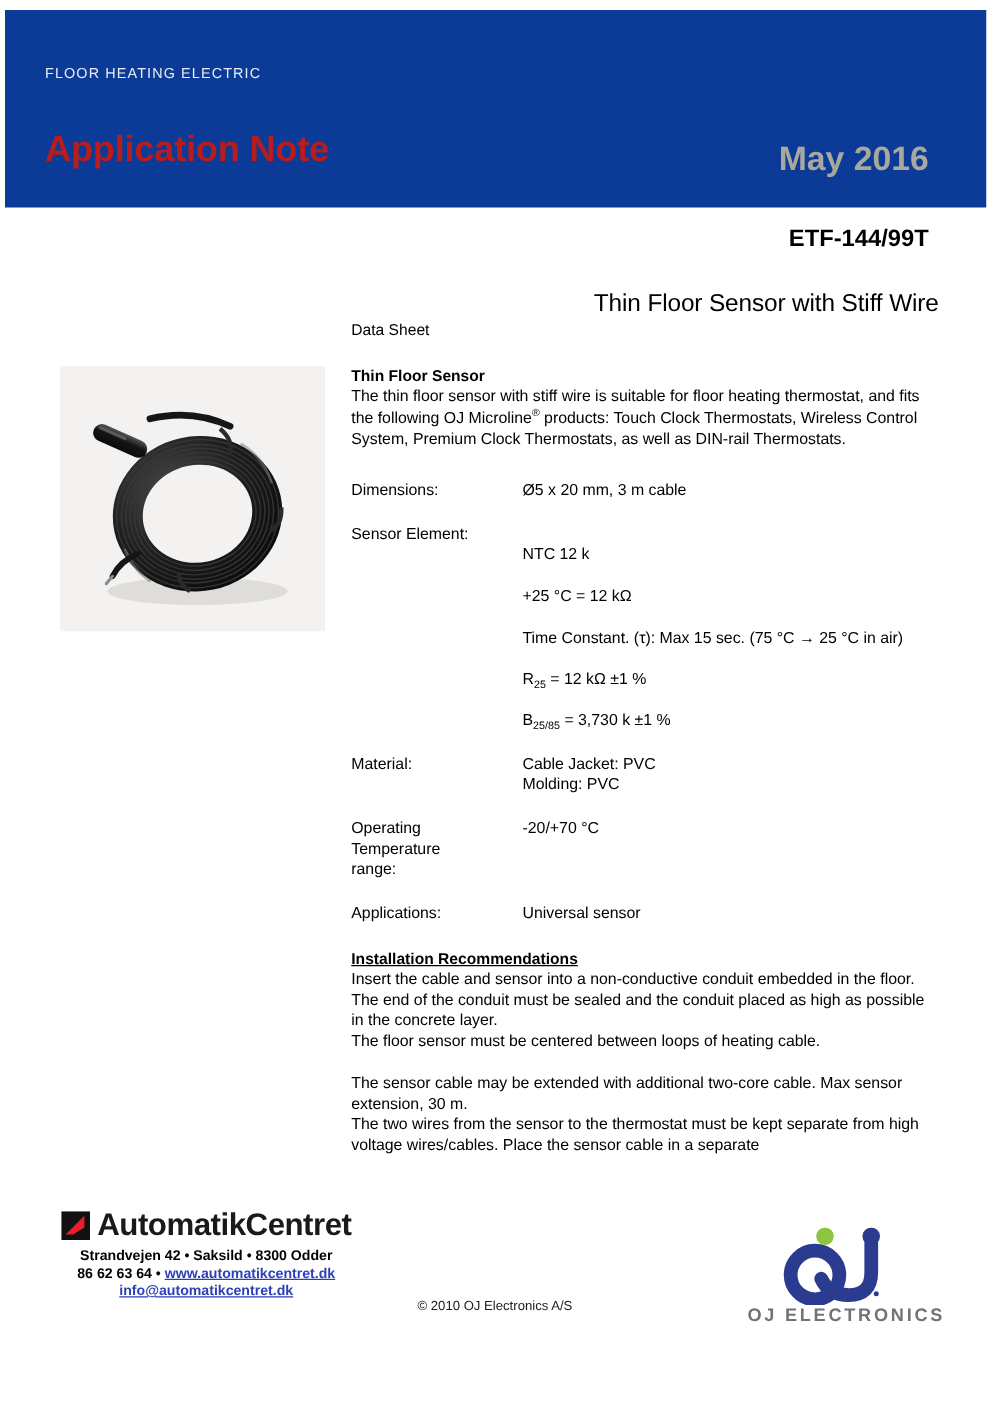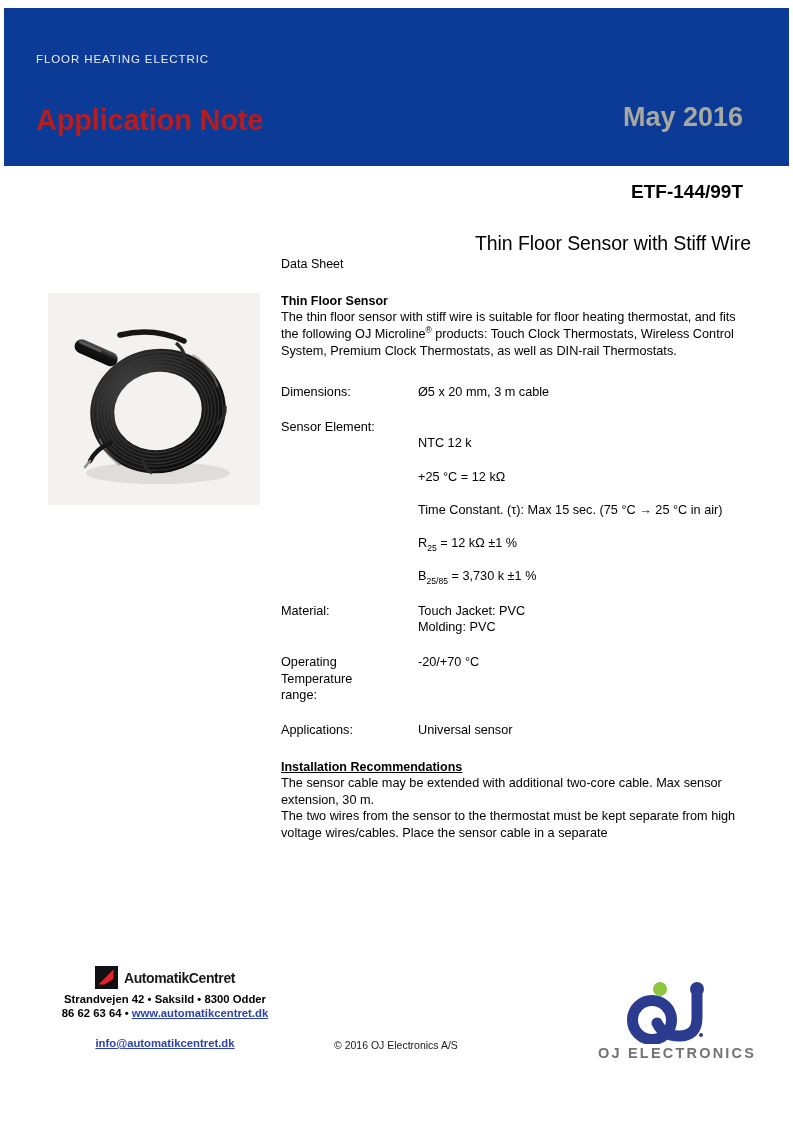--- a/index.html
+++ b/index.html
@@ -49,7 +49,7 @@
   .doc-date {
     position: absolute;
     right: 50px;
-    top: 102px;
+    top: 112px;
     font-size: 27px;
     font-weight: bold;
     color: #a9a89e;

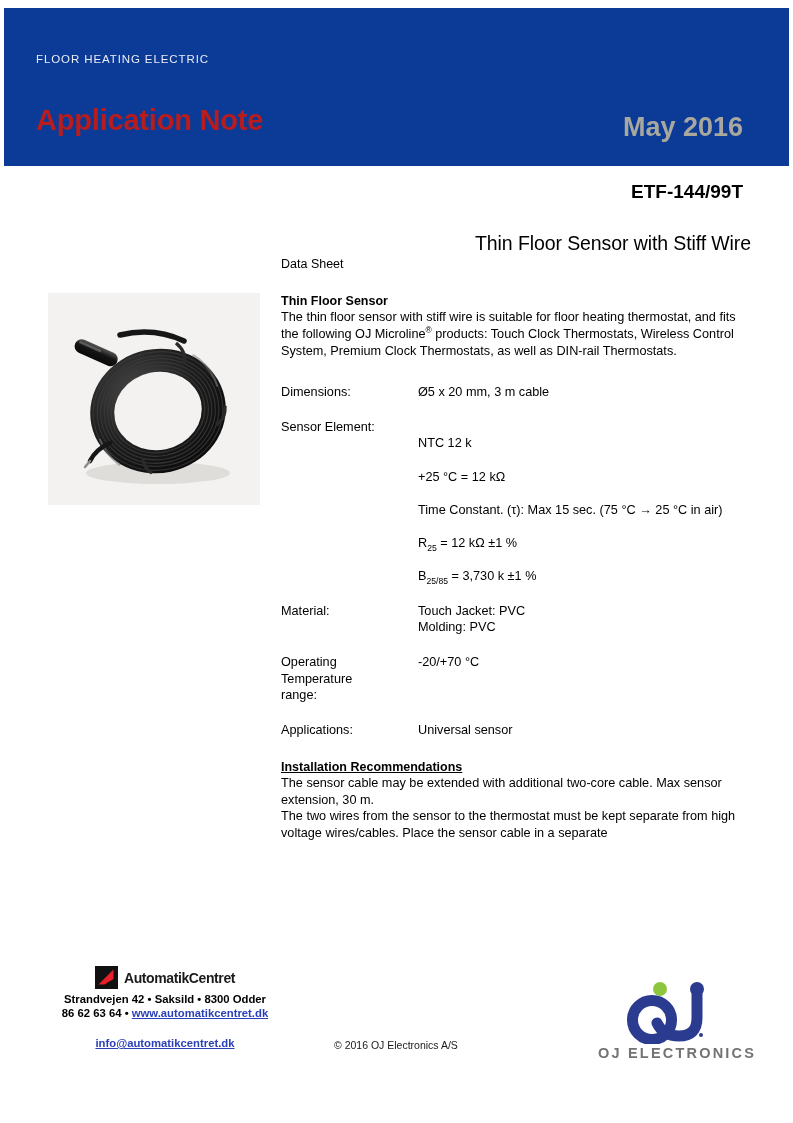--- a/index.html
+++ b/index.html
@@ -303,7 +303,7 @@
       </tr>
       <tr>
         <td class="spec-label">Material:</td>
-        <td class="spec-value">Touch Jacket: PVC
+        <td class="spec-value">Cable Jacket: PVC
 Molding: PVC</td>
       </tr>
       <tr>

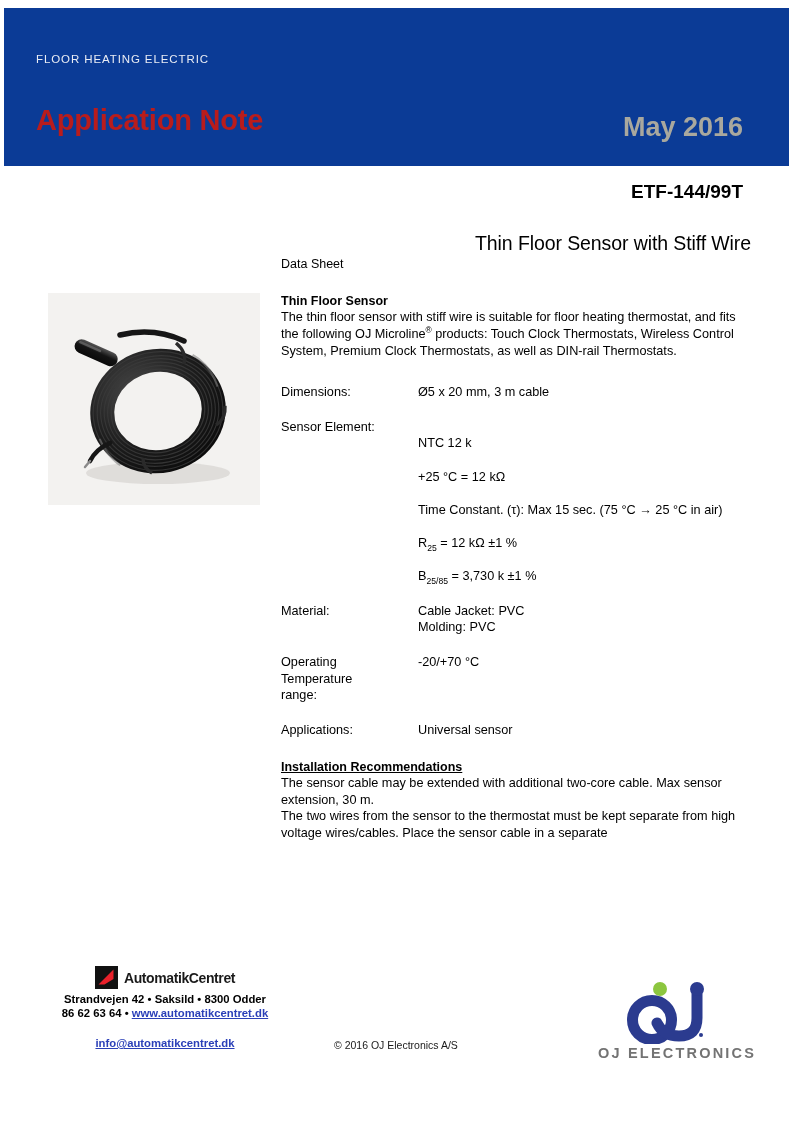--- a/index.html
+++ b/index.html
@@ -321,6 +321,9 @@
 
   <div class="install-block">
     <div class="install-heading">Installation Recommendations</div>
+    <p class="install-para">Insert the cable and sensor into a non-conductive conduit embedded in the floor.
+The end of the conduit must be sealed and the conduit placed as high as possible in the concrete layer.
+The floor sensor must be centered between loops of heating cable.</p>
     <p class="install-para">The sensor cable may be extended with additional two-core cable. Max sensor extension, 30 m.
 The two wires from the sensor to the thermostat must be kept separate from high voltage wires/cables. Place the sensor cable in a separate</p>
   </div>

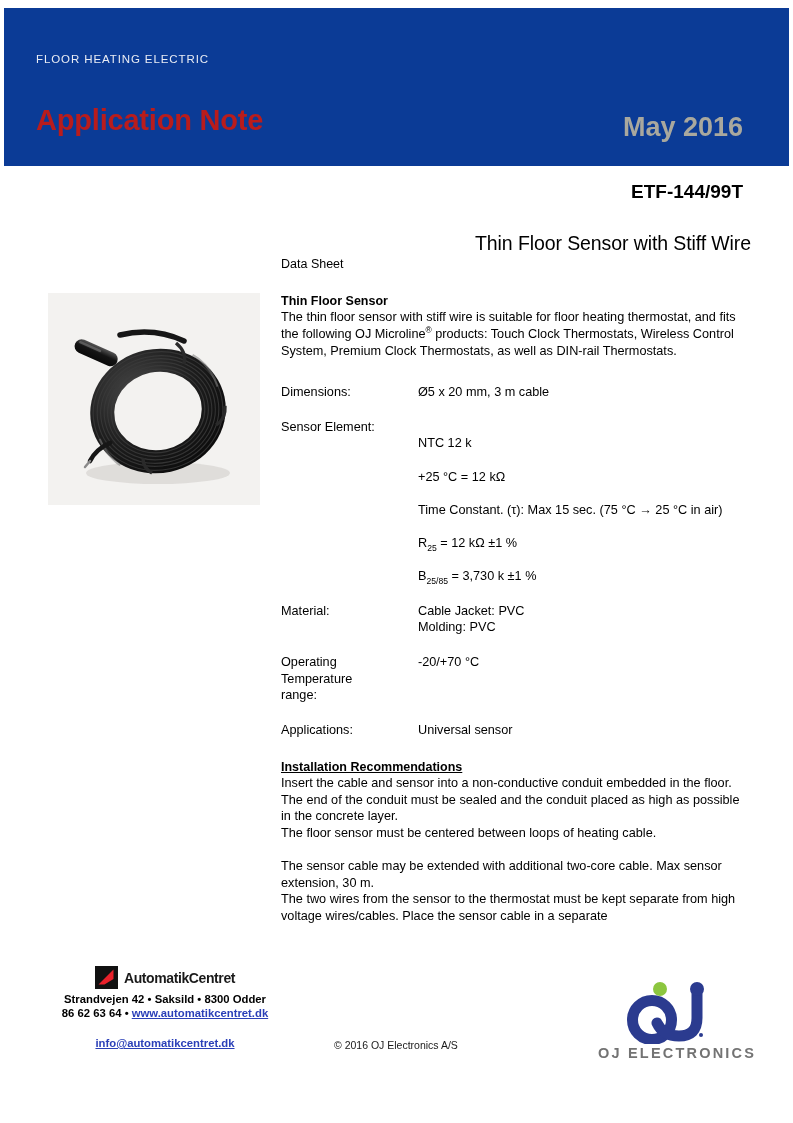--- a/index.html
+++ b/index.html
@@ -165,7 +165,7 @@
     flex: 0 0 auto;
   }
   .ac-wordmark {
-    font-size: 14px;
+    font-size: 25px;
     font-weight: bold;
     color: #1a1a1a;
     letter-spacing: -0.4px;

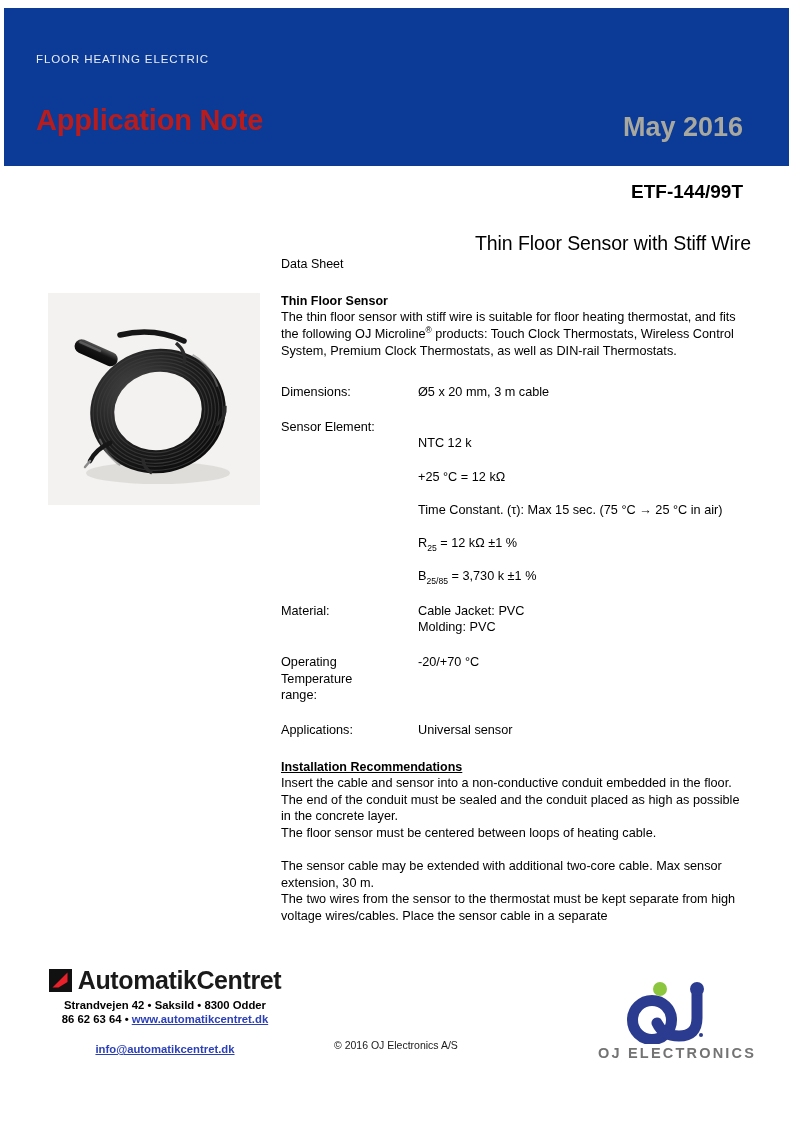--- a/index.html
+++ b/index.html
@@ -184,7 +184,7 @@
     text-decoration: underline;
     font-weight: bold;
   }
-  .ac-email-row { margin-top: 18px; }
+  .ac-email-row { margin-top: 2px; }
 
   
   .copyright {

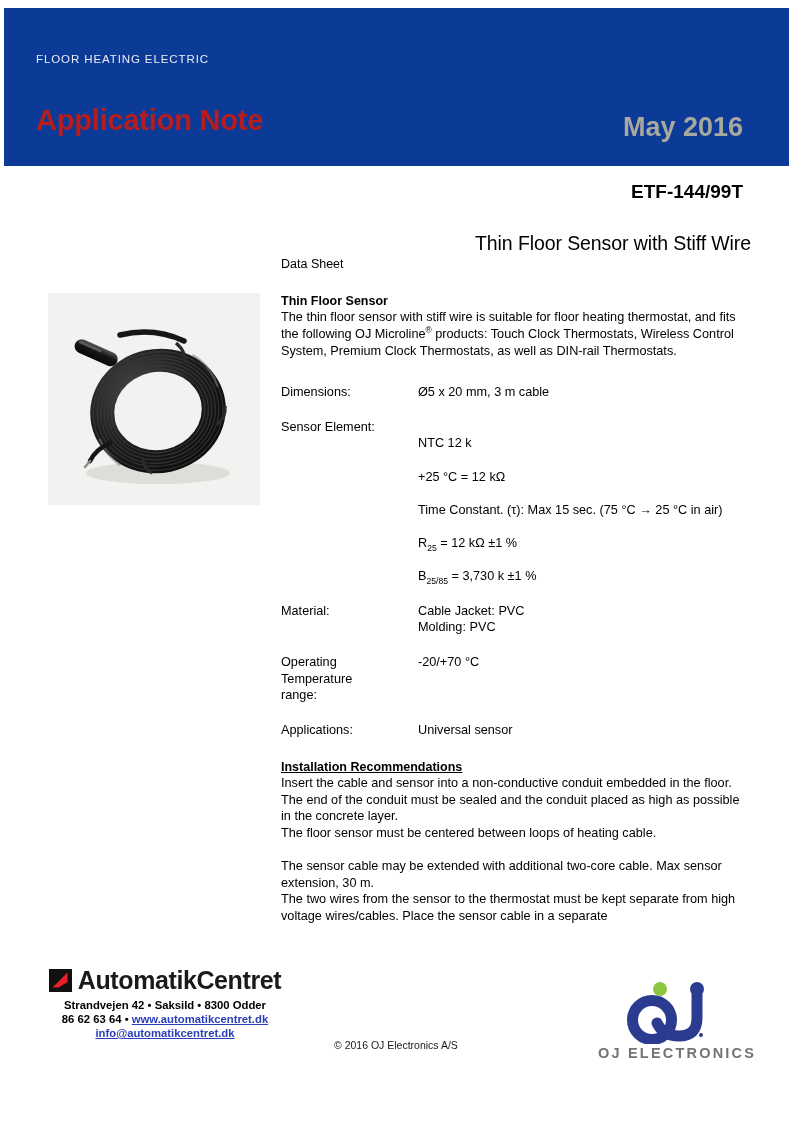--- a/index.html
+++ b/index.html
@@ -343,7 +343,7 @@
   <div class="ac-line ac-email-row"><a class="ac-link" href="#">info@automatikcentret.dk</a></div>
 </div>
 
-<div class="copyright">© 2016 OJ Electronics A/S</div>
+<div class="copyright">© 2010 OJ Electronics A/S</div>
 
 <div class="oj-logo">
   <svg class="oj-mark" width="104" height="62" viewBox="0 0 104 62">

